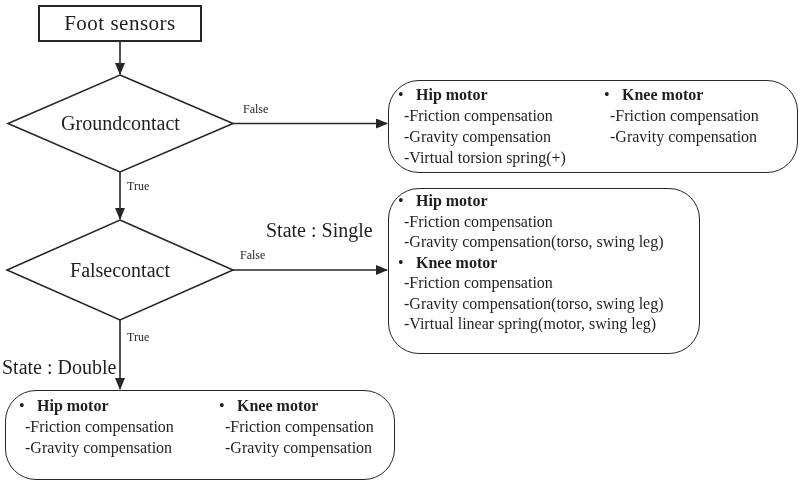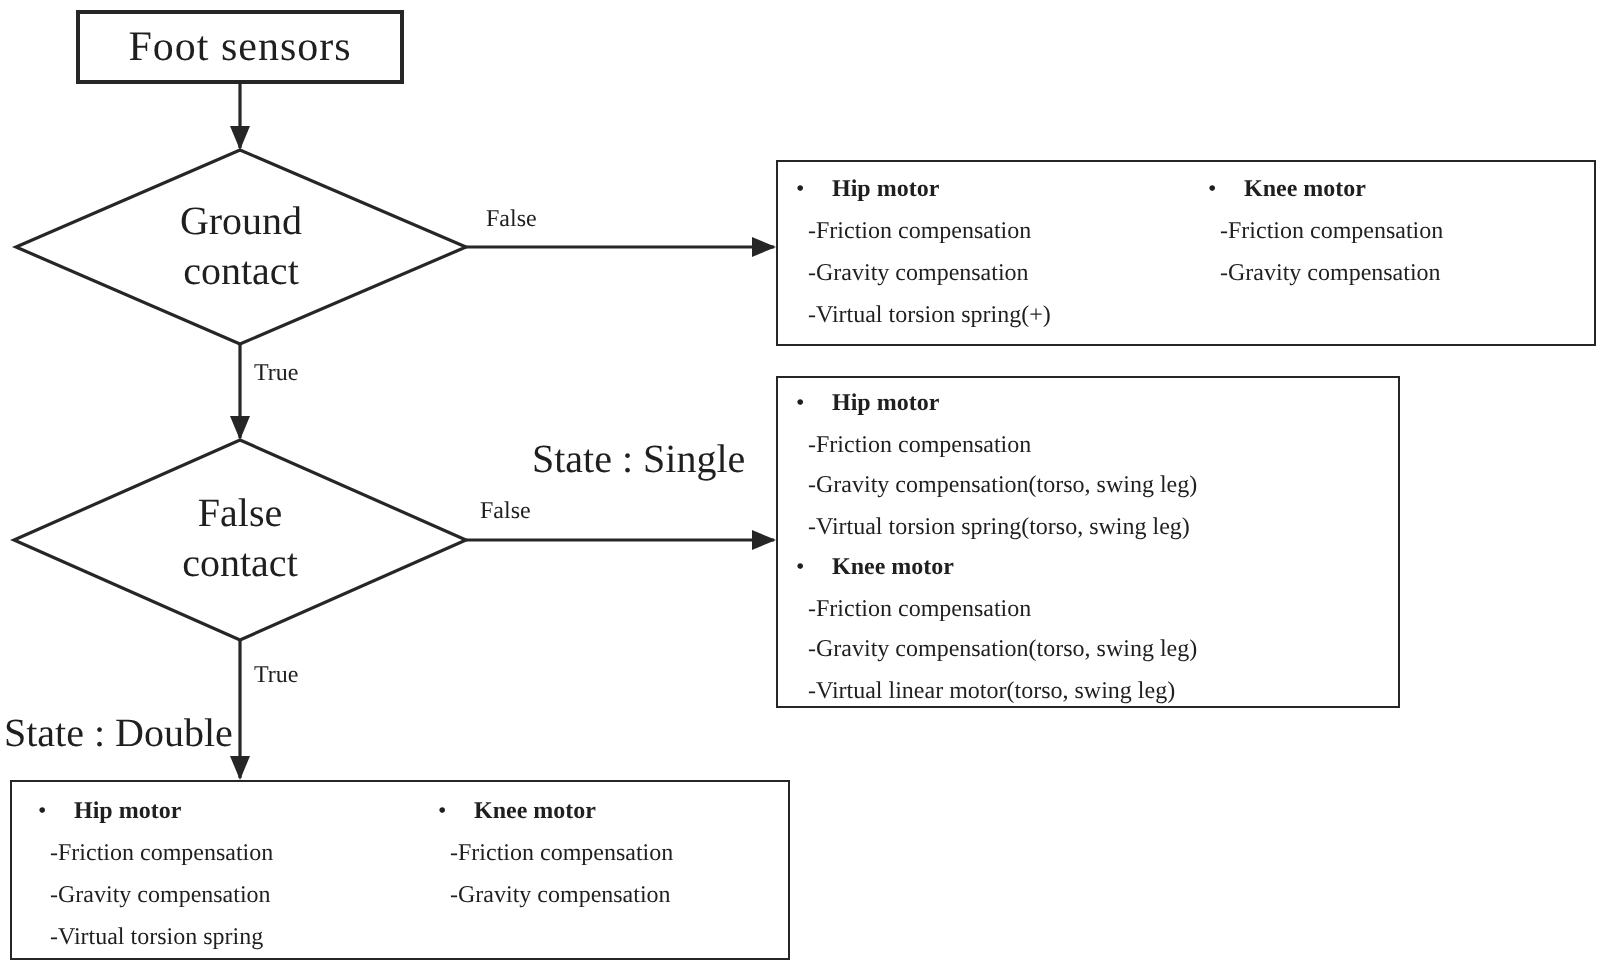--- a/index.html
+++ b/index.html
@@ -25,7 +25,7 @@
   .diamond-label.double{left:7px;top:220px;width:226px;height:100px;}
   .edge-label{position:absolute;font-size:12px;line-height:20px;white-space:nowrap;}
   .state-label{position:absolute;font-size:20px;line-height:22px;white-space:nowrap;}
-  .state-box{font-size:12px;line-height:21px;}
+  .state-box{font-size:16px;line-height:21px;border-radius:31px;}
   .box-swing{left:388px;top:80px;width:410px;height:93px;padding-top:3px;}
   .box-single{left:388px;top:188px;width:312px;height:166px;padding-top:2px;line-height:20.5px;}
   .box-double{left:5px;top:390px;width:390px;height:90px;padding-top:4px;padding-left:4px;}

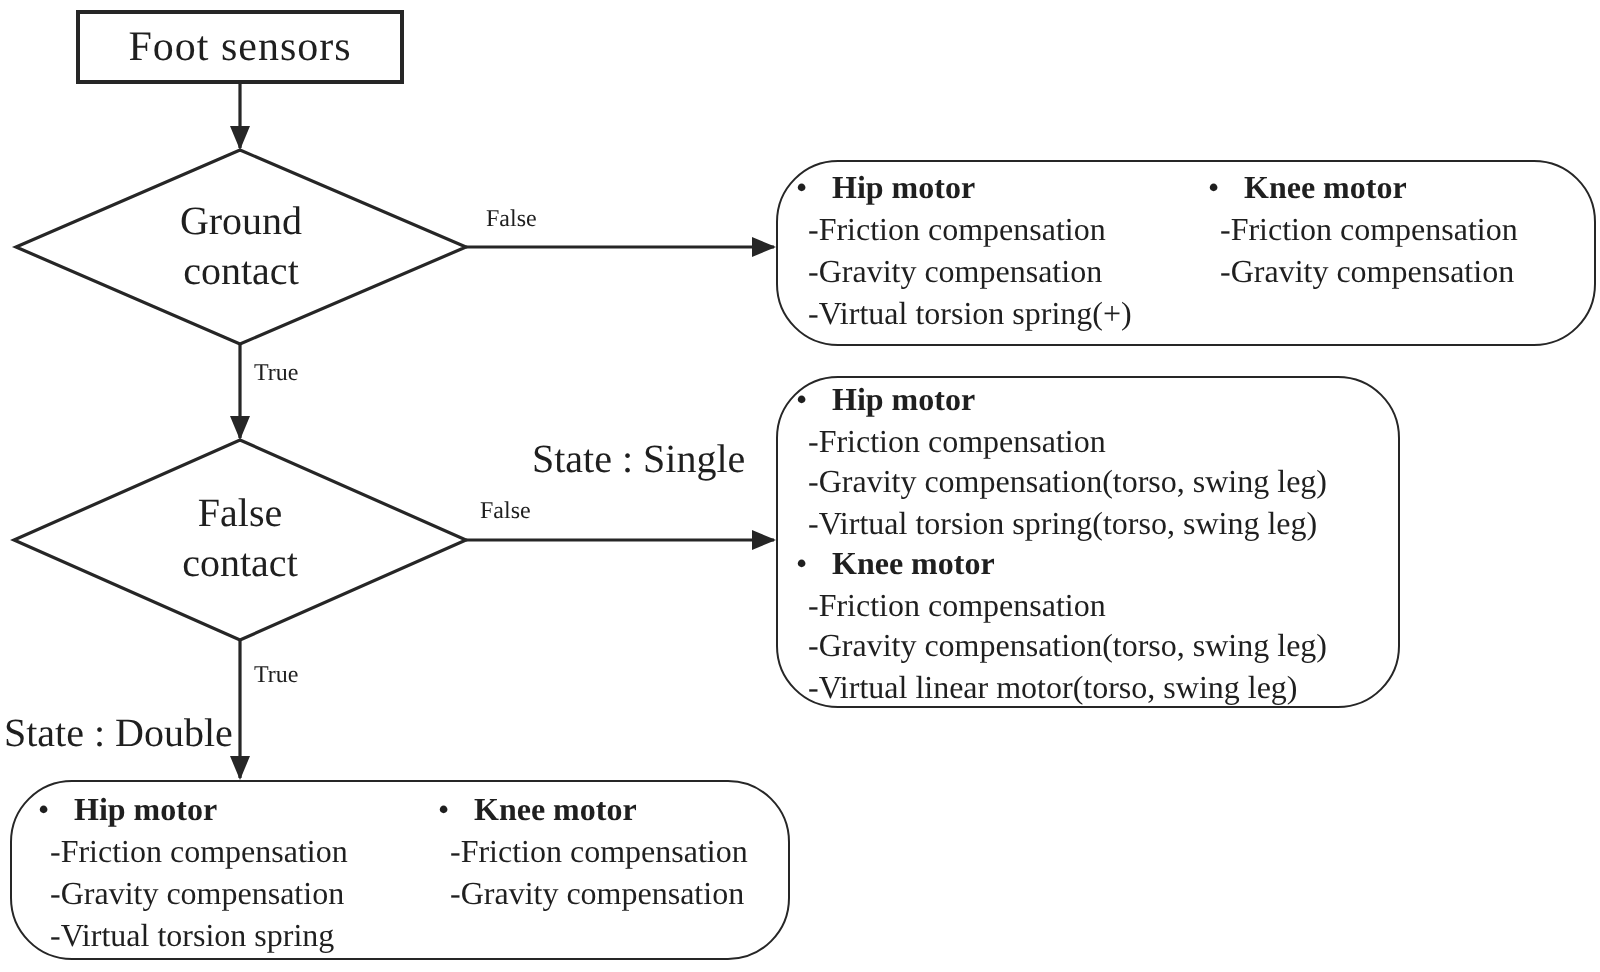--- a/index.html
+++ b/index.html
@@ -17,7 +17,7 @@
     font-size:21px;letter-spacing:0.5px;
   }
   .diamond-label{
-    position:absolute;display:flex;flex-direction:column;
+    position:absolute;display:flex;flex-direction:row;
     align-items:center;justify-content:center;text-align:right;
     font-size:20px;line-height:25px;
   }

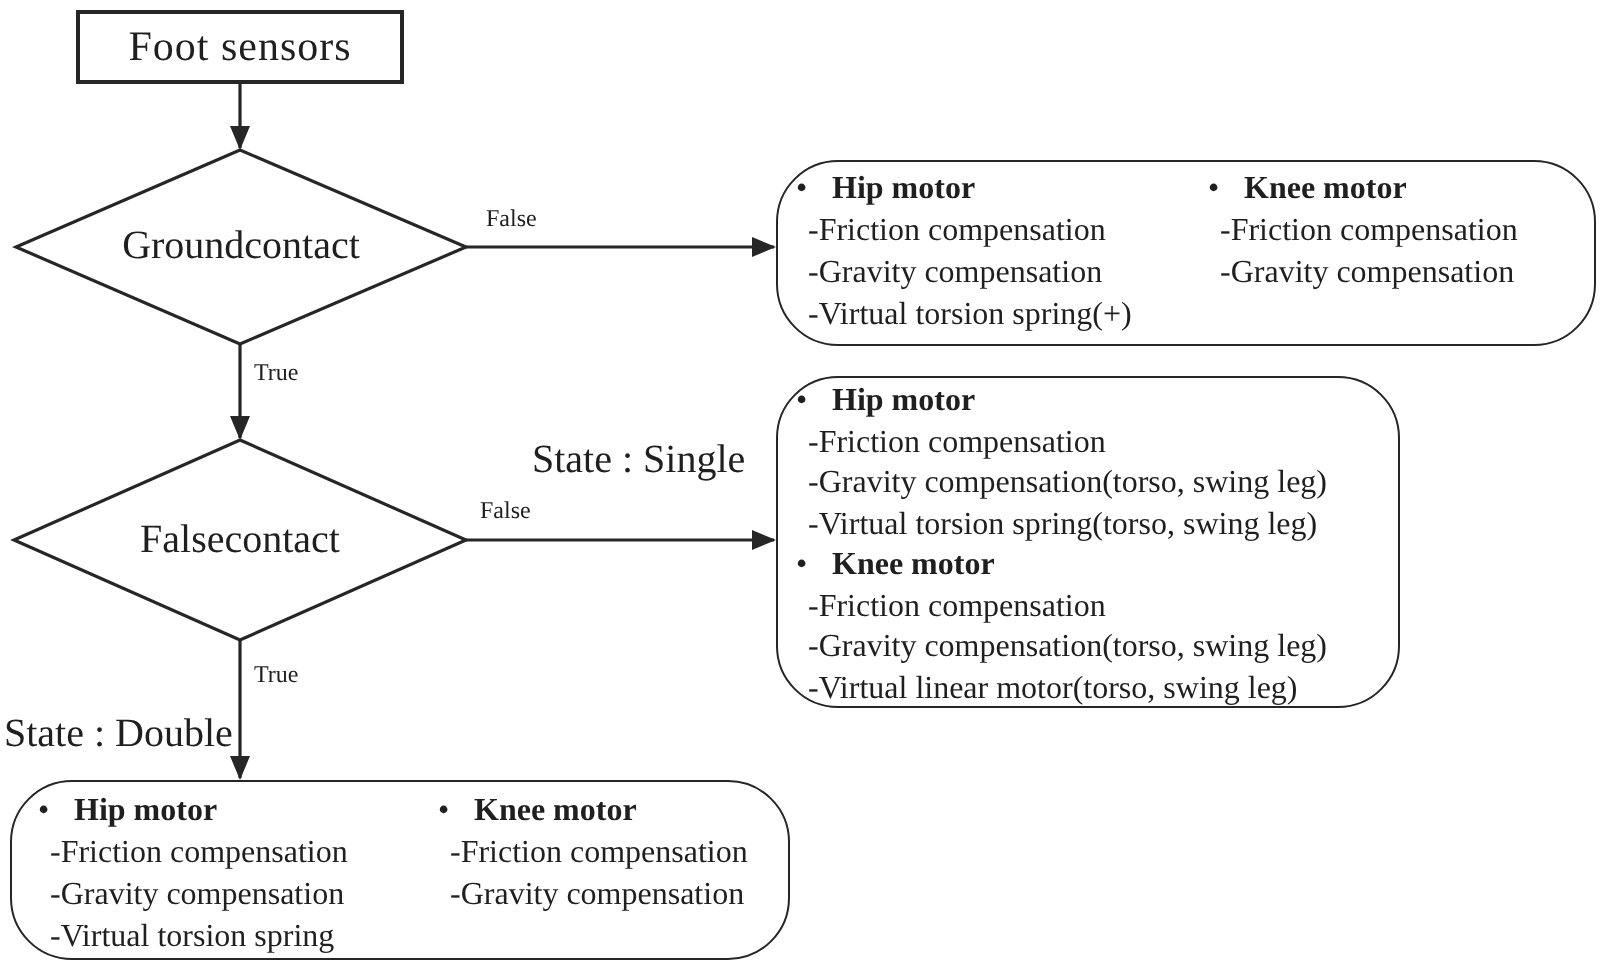--- a/index.html
+++ b/index.html
@@ -99,7 +99,6 @@
       <div class="motor-title"><span class="bullet">•</span><span>Hip motor</span></div>
       <div class="motor-item">-Friction compensation</div>
       <div class="motor-item">-Gravity compensation(torso, swing leg)</div>
-      <div class="motor-item">-Virtual torsion spring(torso, swing leg)</div>
     </div>
     <div>
       <div class="motor-title"><span class="bullet">•</span><span>Knee motor</span></div>

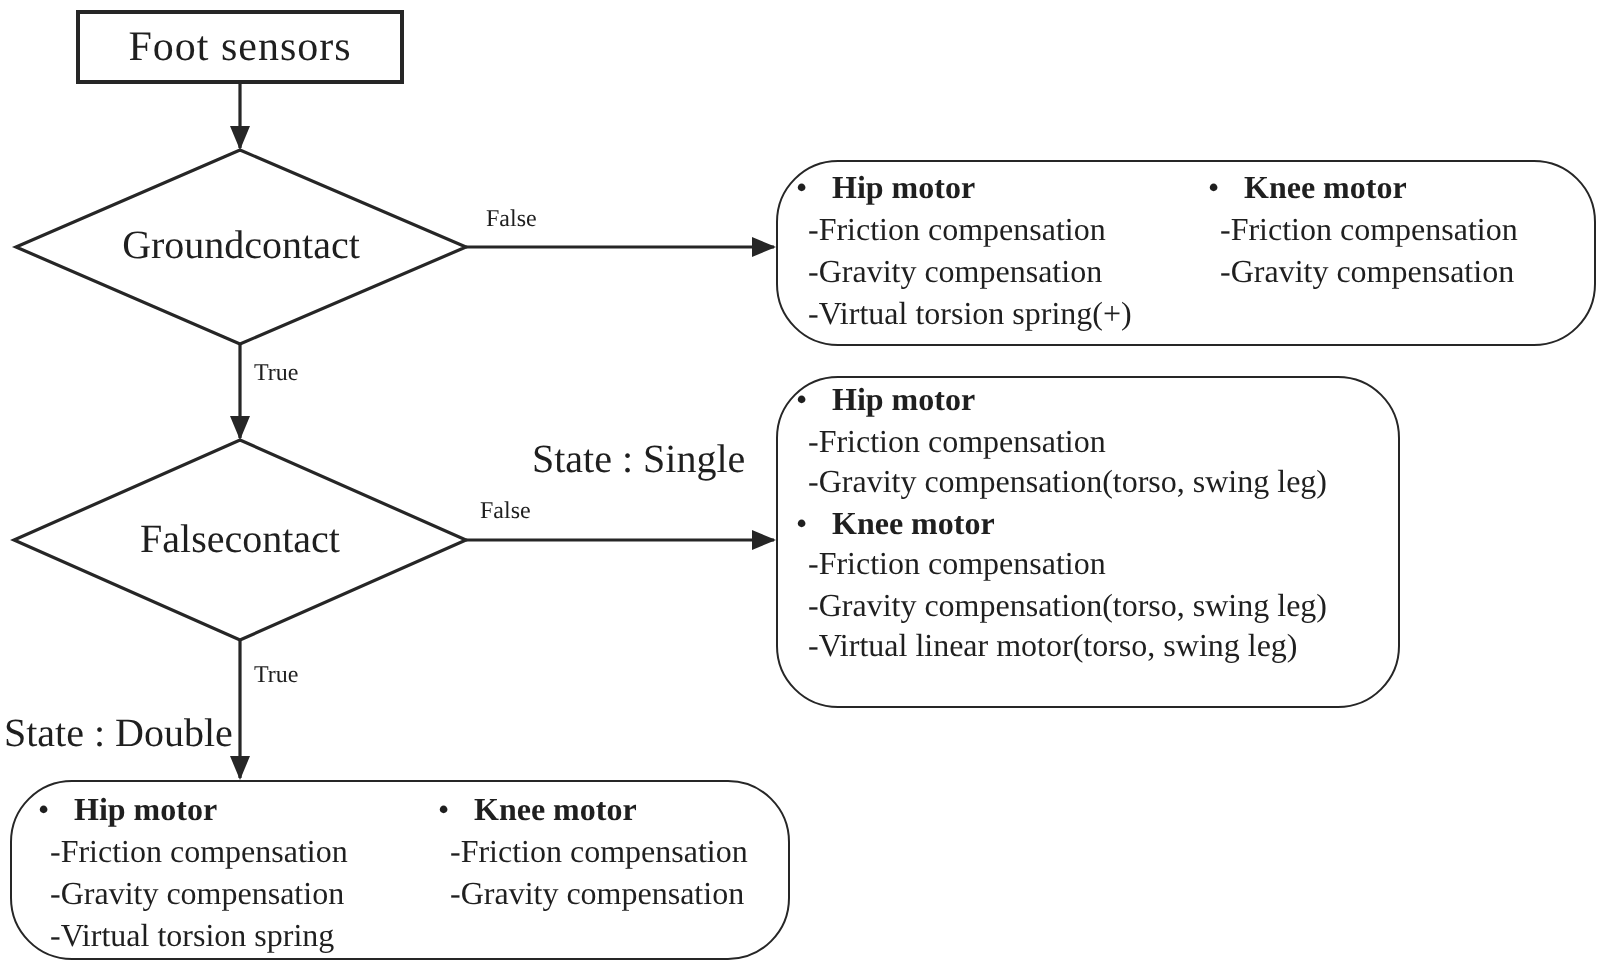--- a/index.html
+++ b/index.html
@@ -104,7 +104,7 @@
       <div class="motor-title"><span class="bullet">•</span><span>Knee motor</span></div>
       <div class="motor-item">-Friction compensation</div>
       <div class="motor-item">-Gravity compensation(torso, swing leg)</div>
-      <div class="motor-item">-Virtual linear motor(torso, swing leg)</div>
+      <div class="motor-item">-Virtual linear spring(motor, swing leg)</div>
     </div>
   </div>
 

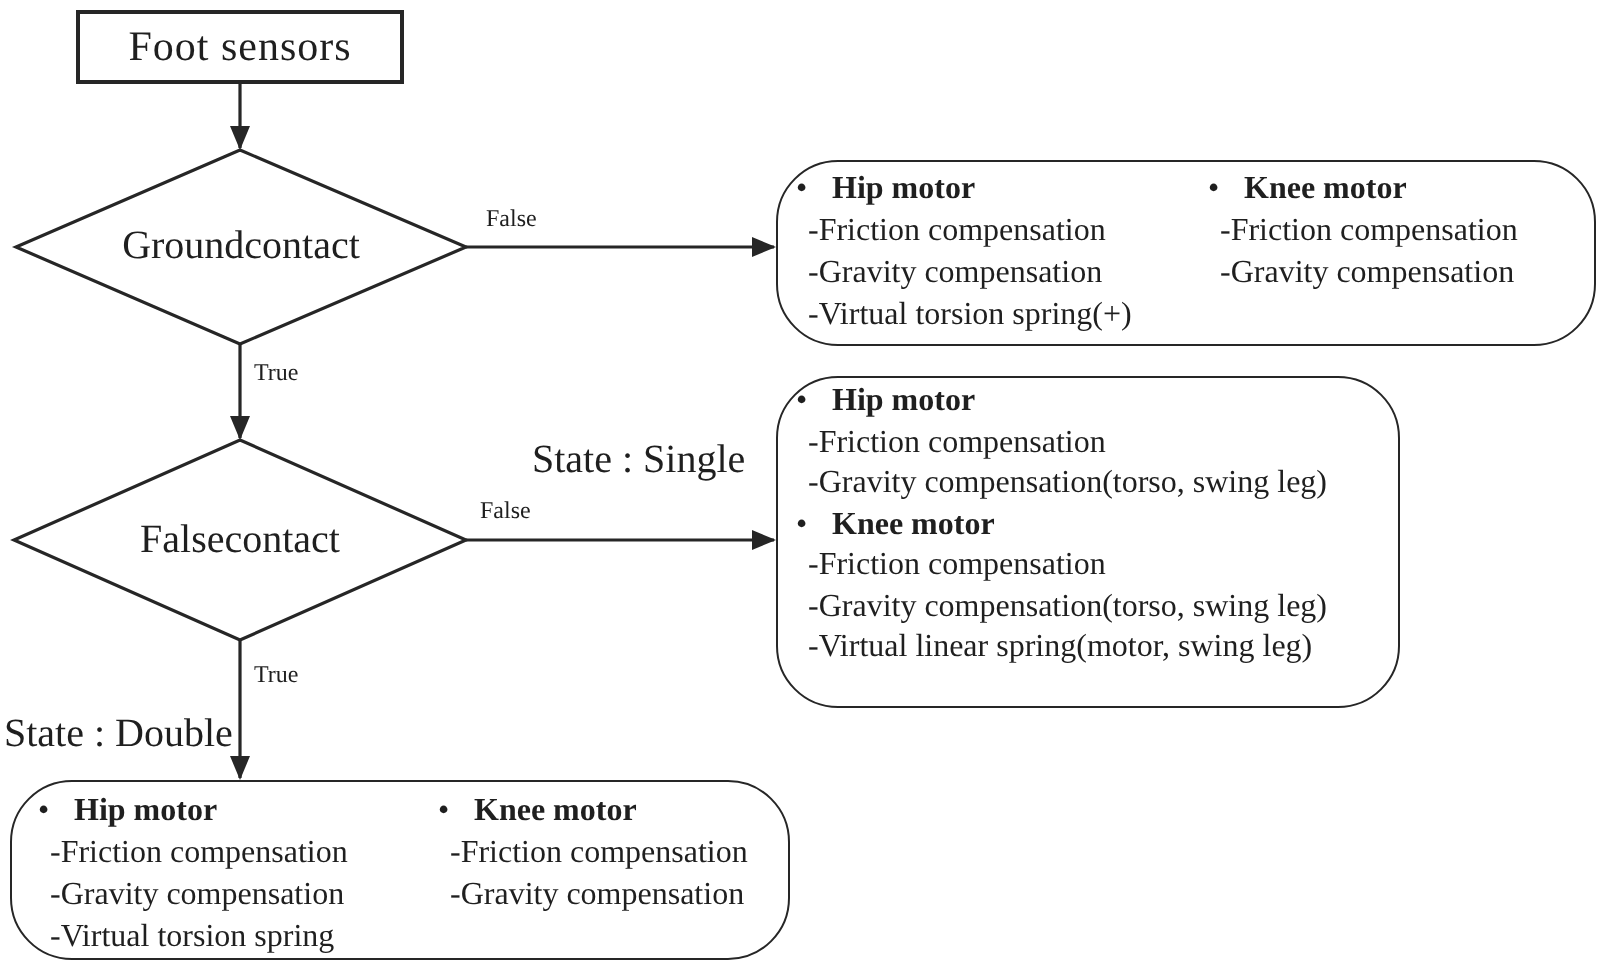--- a/index.html
+++ b/index.html
@@ -114,7 +114,6 @@
         <div class="motor-title"><span class="bullet">•</span><span>Hip motor</span></div>
         <div class="motor-item">-Friction compensation</div>
         <div class="motor-item">-Gravity compensation</div>
-        <div class="motor-item">-Virtual torsion spring</div>
       </div>
       <div>
         <div class="motor-title"><span class="bullet">•</span><span>Knee motor</span></div>

